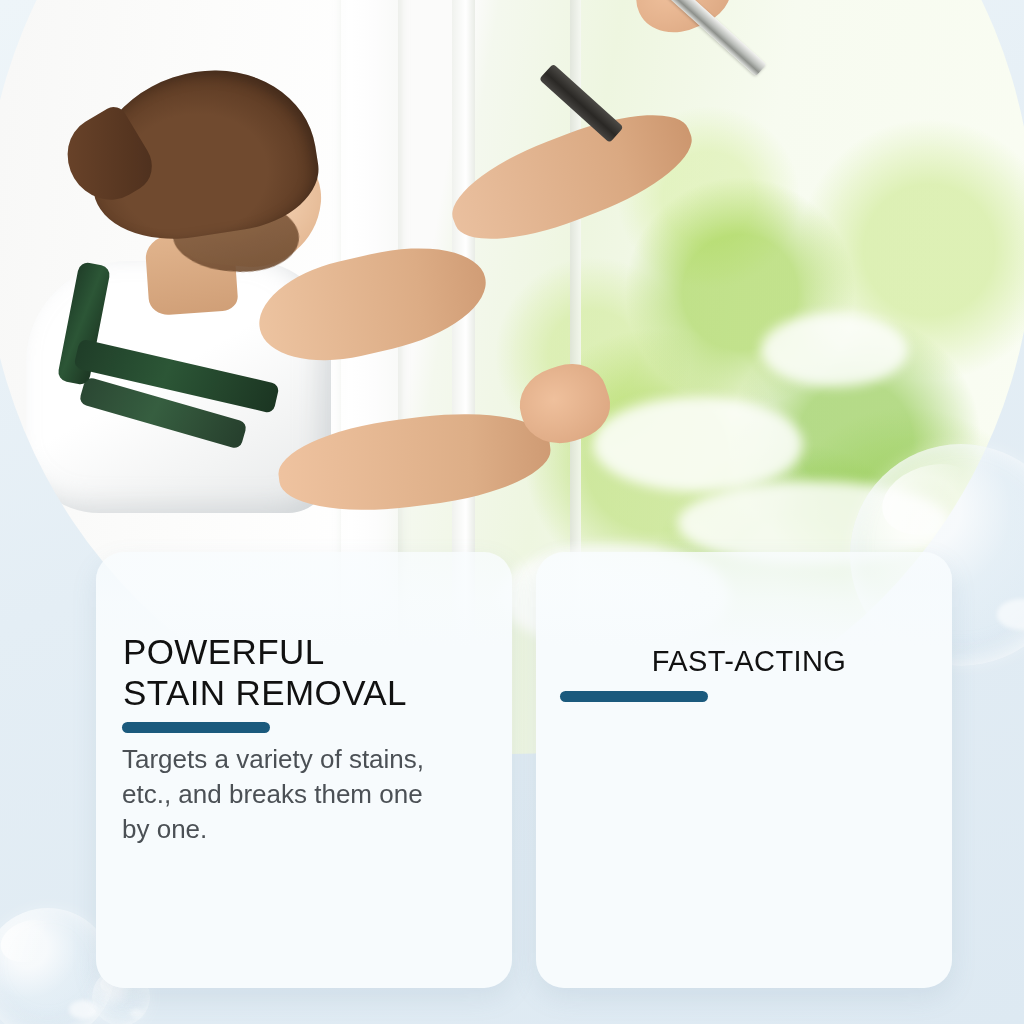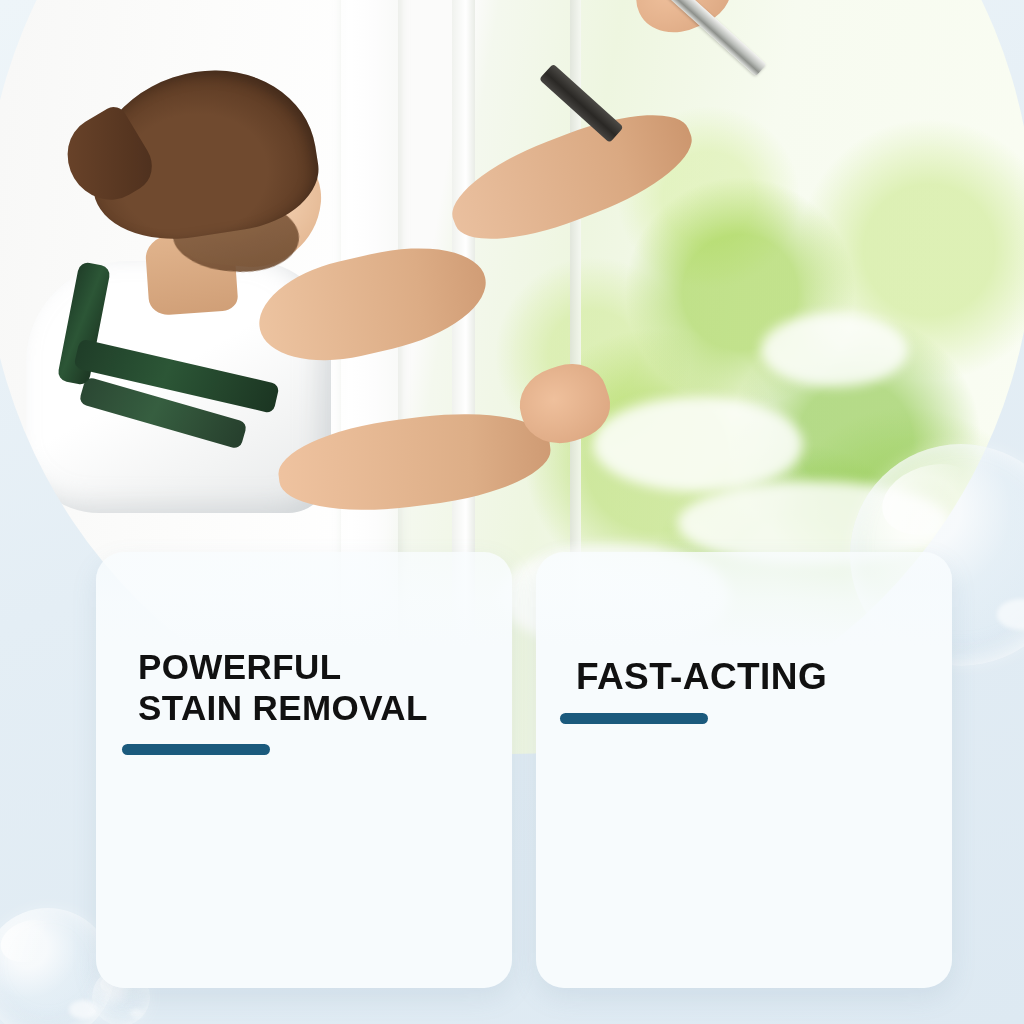--- a/index.html
+++ b/index.html
@@ -170,9 +170,9 @@
   .card-right{left:536px;}
   .card-body{position:absolute;left:26px;right:22px;top:78px;}
   .card-title{
-    margin:16px;
+    margin:1px;
     font-size:35px;line-height:41px;
-    font-weight:700;letter-spacing:.4px;
+    font-weight:400;letter-spacing:.4px;
     color:#111111;
     white-space:pre-line;
   }

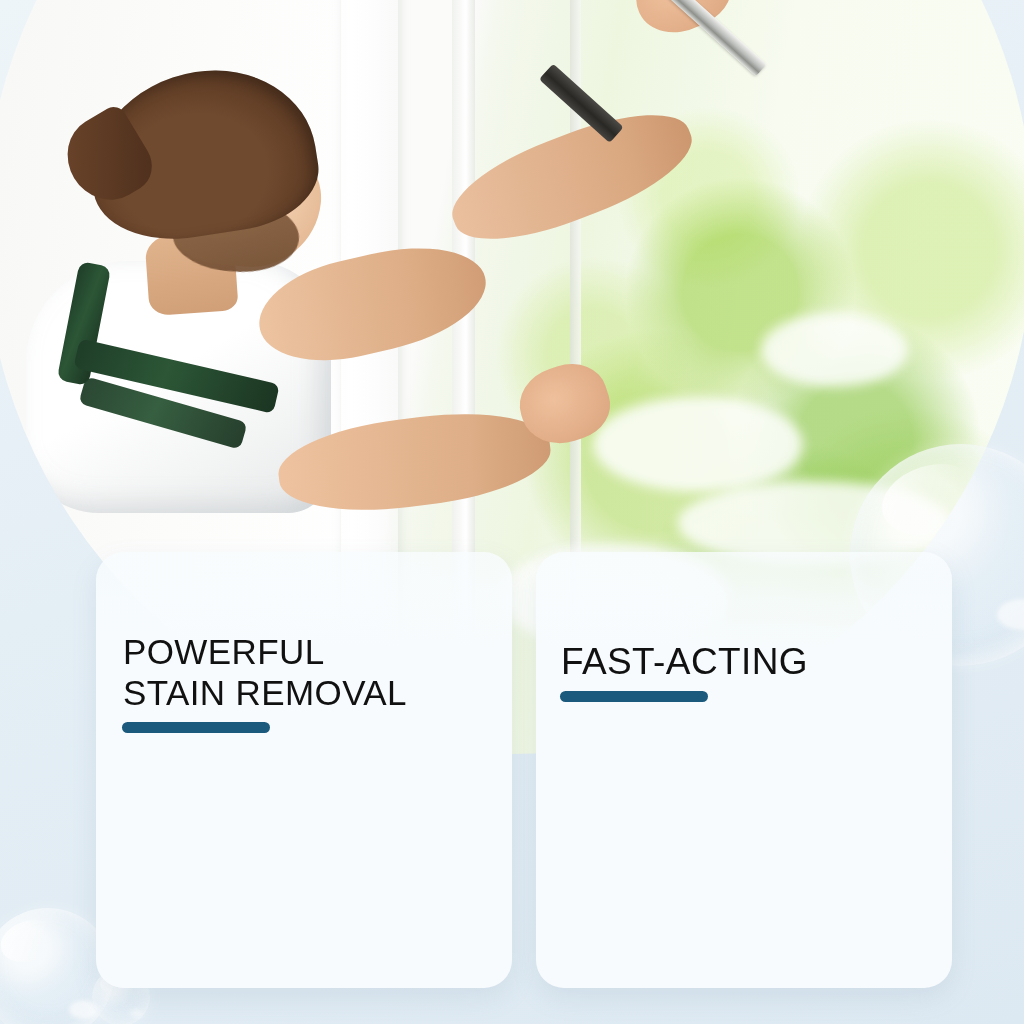--- a/index.html
+++ b/index.html
@@ -187,7 +187,7 @@
     white-space:pre-line;
   }
   .card-right .card-body{top:88px;left:24px;right:14px;}
-  .card-right .card-title{font-size:37px;}
+  .card-right .card-title{font-size:29px;text-align:center;}
   .card-right .card-text{font-size:26px;}
 </style>
 </head>

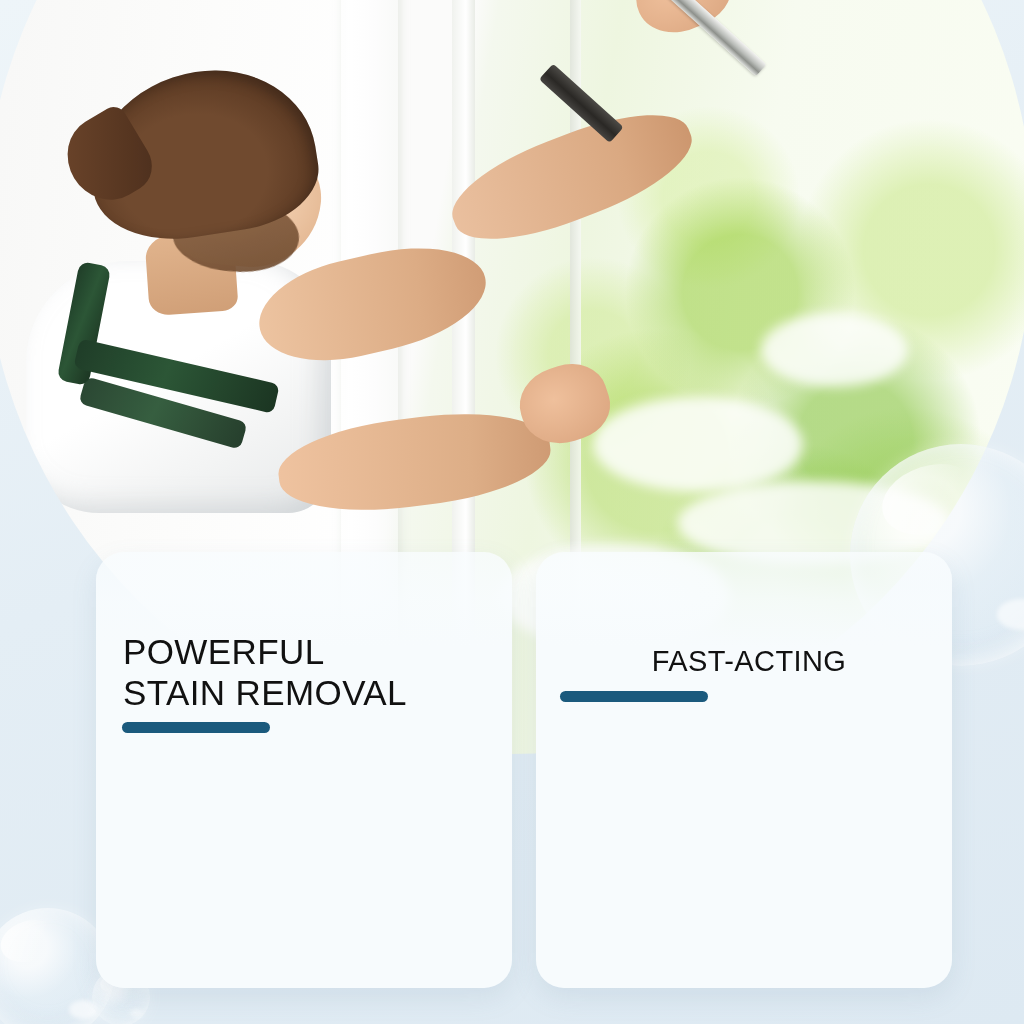--- a/index.html
+++ b/index.html
@@ -240,6 +240,9 @@
         <h2 class="card-title" style="color: rgb(17, 17, 17);">POWERFUL
 STAIN REMOVAL</h2>
         <div class="accent-bar" style="background: rgb(27, 90, 125);"></div>
+        <p class="card-text" style="color: rgb(75, 80, 85);">Targets a variety of stains,
+etc., and breaks them one
+by one.</p>
       </div>
     </div>
 

